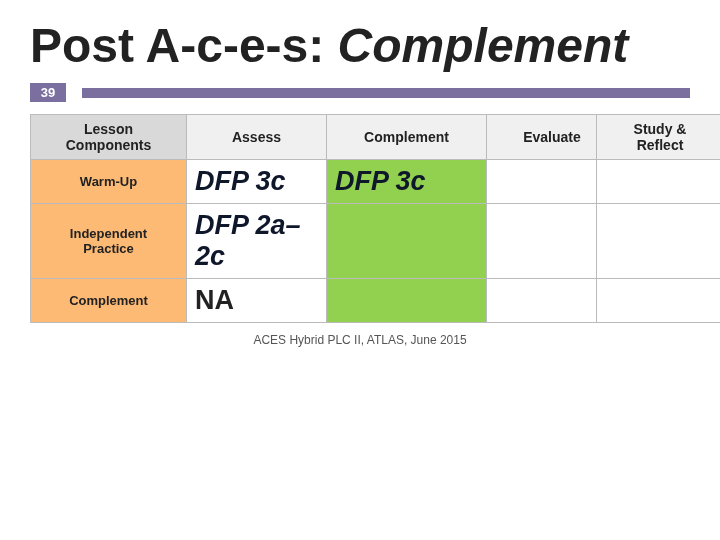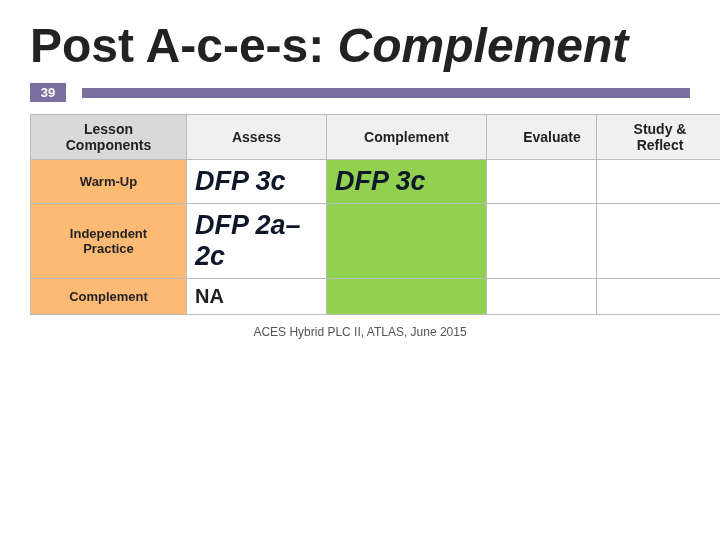--- a/index.html
+++ b/index.html
@@ -112,7 +112,7 @@
     }
 
     .na-text {
-      font-size: 20px;
+      font-size: 27px;
       font-weight: bold;
       color: #222;
     }

